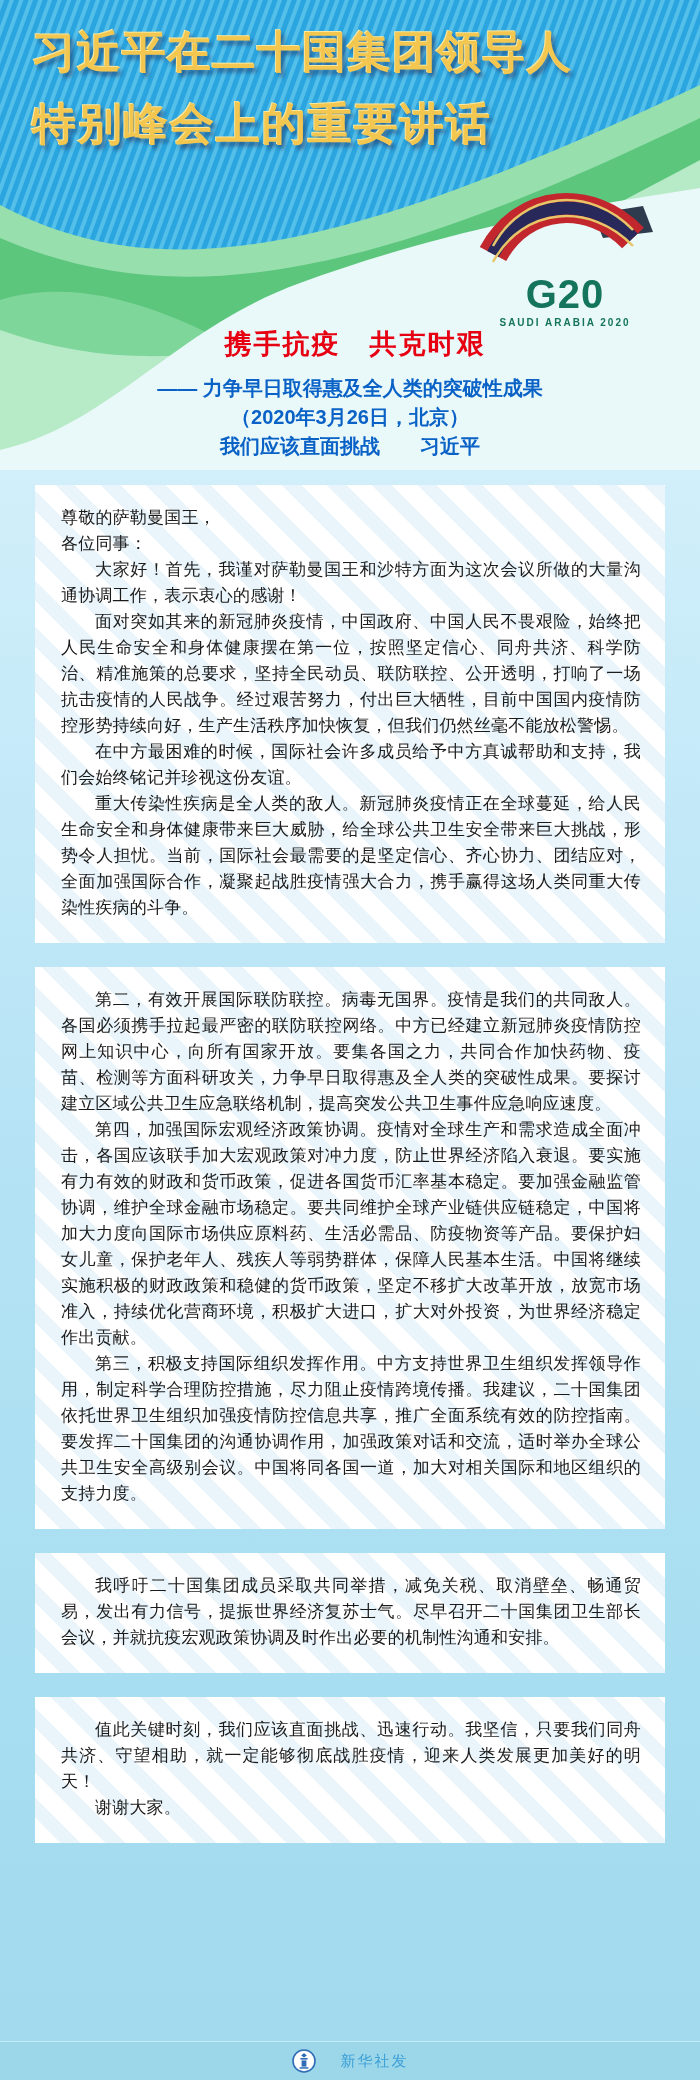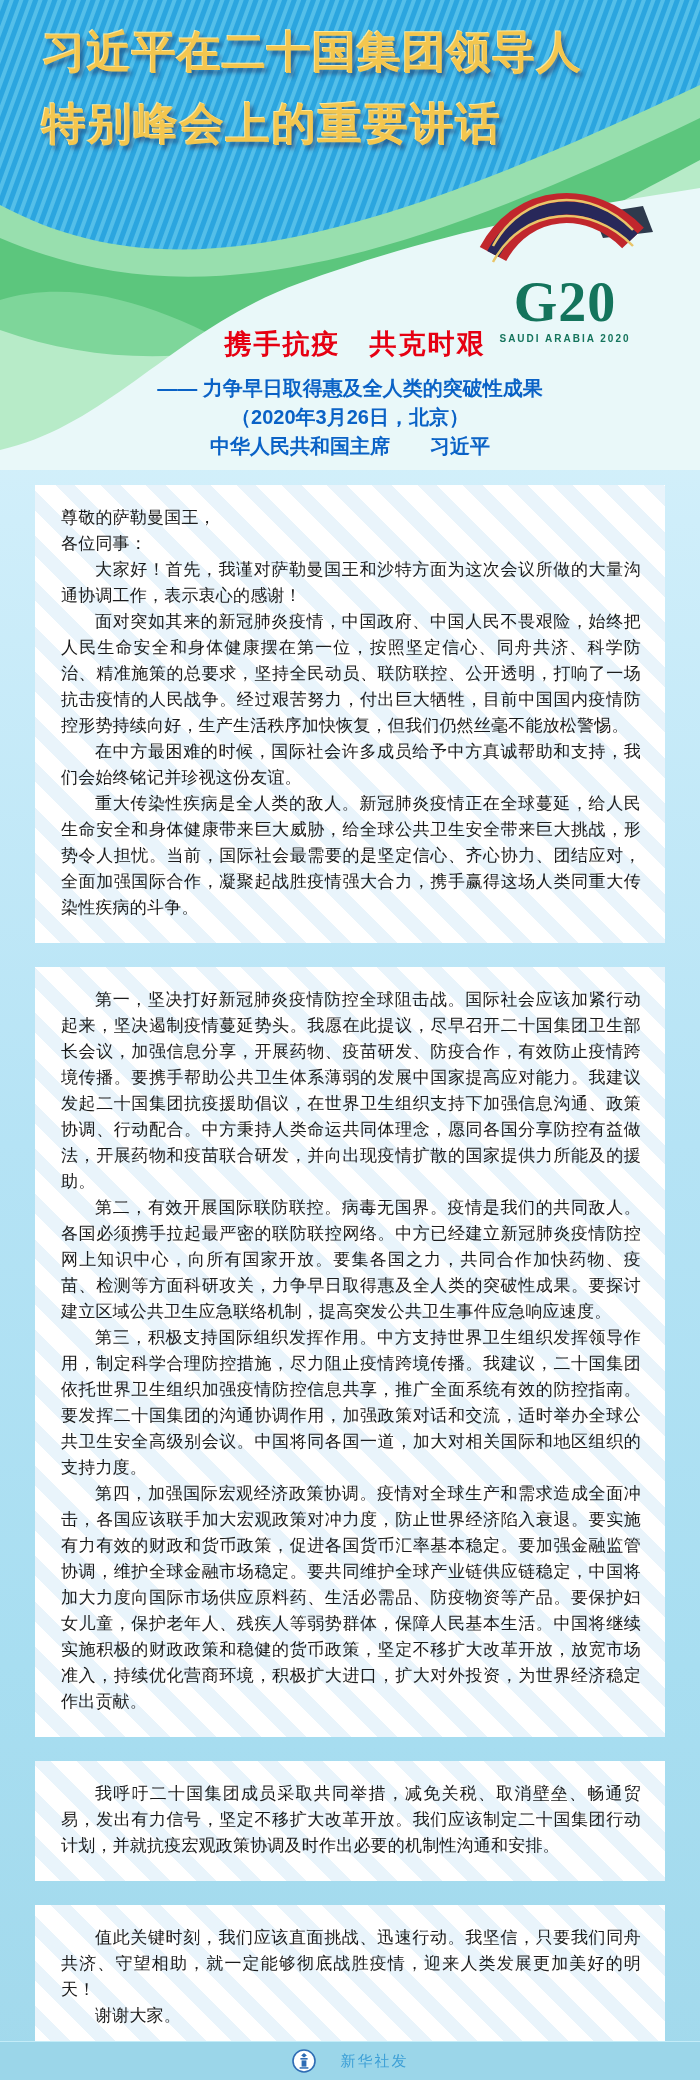--- a/index.html
+++ b/index.html
@@ -12,7 +12,7 @@
   .header{position:absolute;top:0;left:0;width:700px;height:470px;}
   .header svg.bg{position:absolute;top:0;left:0;}
   .gold-title{
-    position:absolute;left:42px;top:30px;z-index:3;
+    position:absolute;left:32px;top:30px;z-index:3;
     color:#f3c64f;font-weight:bold;line-height:1;
     text-shadow:-1px -1px 0 #fde79a, 3px 4px 4px rgba(35,35,80,.55);
   }

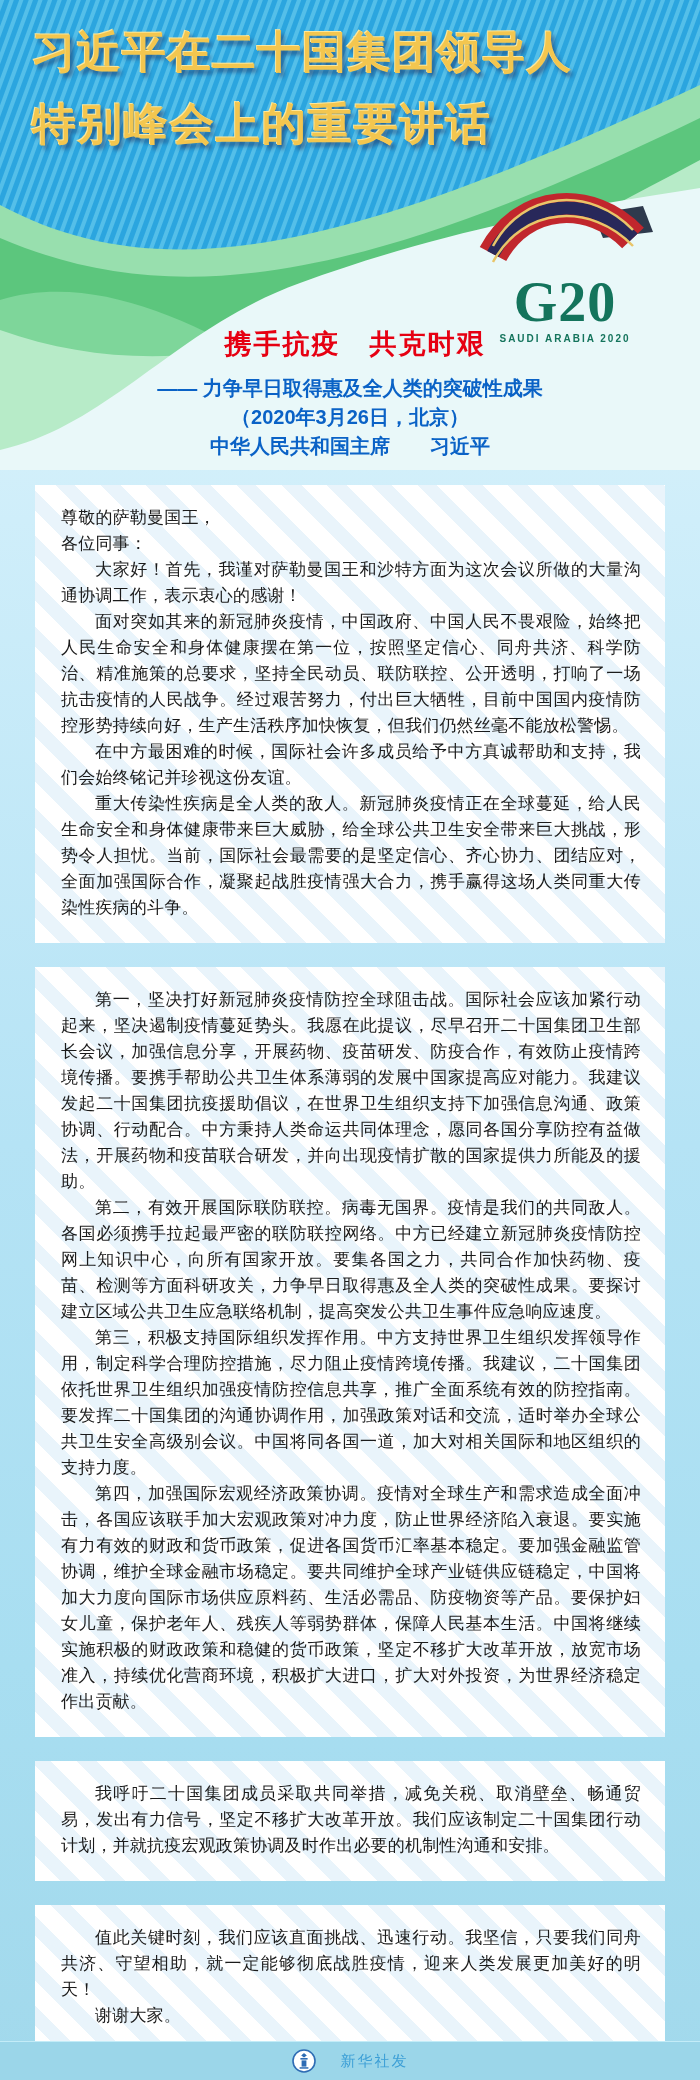--- a/index.html
+++ b/index.html
@@ -19,7 +19,7 @@
   .gold-title .l1{font-size:44px;letter-spacing:1px;display:block;}
   .gold-title .l2{font-size:44px;letter-spacing:2px;display:block;margin-top:28px;}
   .g20-badge{position:absolute;right:40px;top:180px;width:190px;z-index:4;text-align:center;}
-  .g20-badge .g20-word{font-size:56px;font-weight:bold;color:#14745c;letter-spacing:1px;line-height:1;margin-top:-10px;font-family:Liberation Serif, serif;}
+  .g20-badge .g20-word{font-size:40px;font-weight:bold;color:#14745c;letter-spacing:1px;line-height:1;margin-top:-10px;}
   .g20-badge .g20-sub{font-size:10px;font-weight:bold;color:#14745c;letter-spacing:2px;margin-top:3px;}
   .speech-head{position:absolute;left:0;top:326px;width:700px;z-index:5;text-align:center;}
   .banner-title{font-size:27px;font-weight:bold;color:#e60012;letter-spacing:2px;padding-left:10px;}

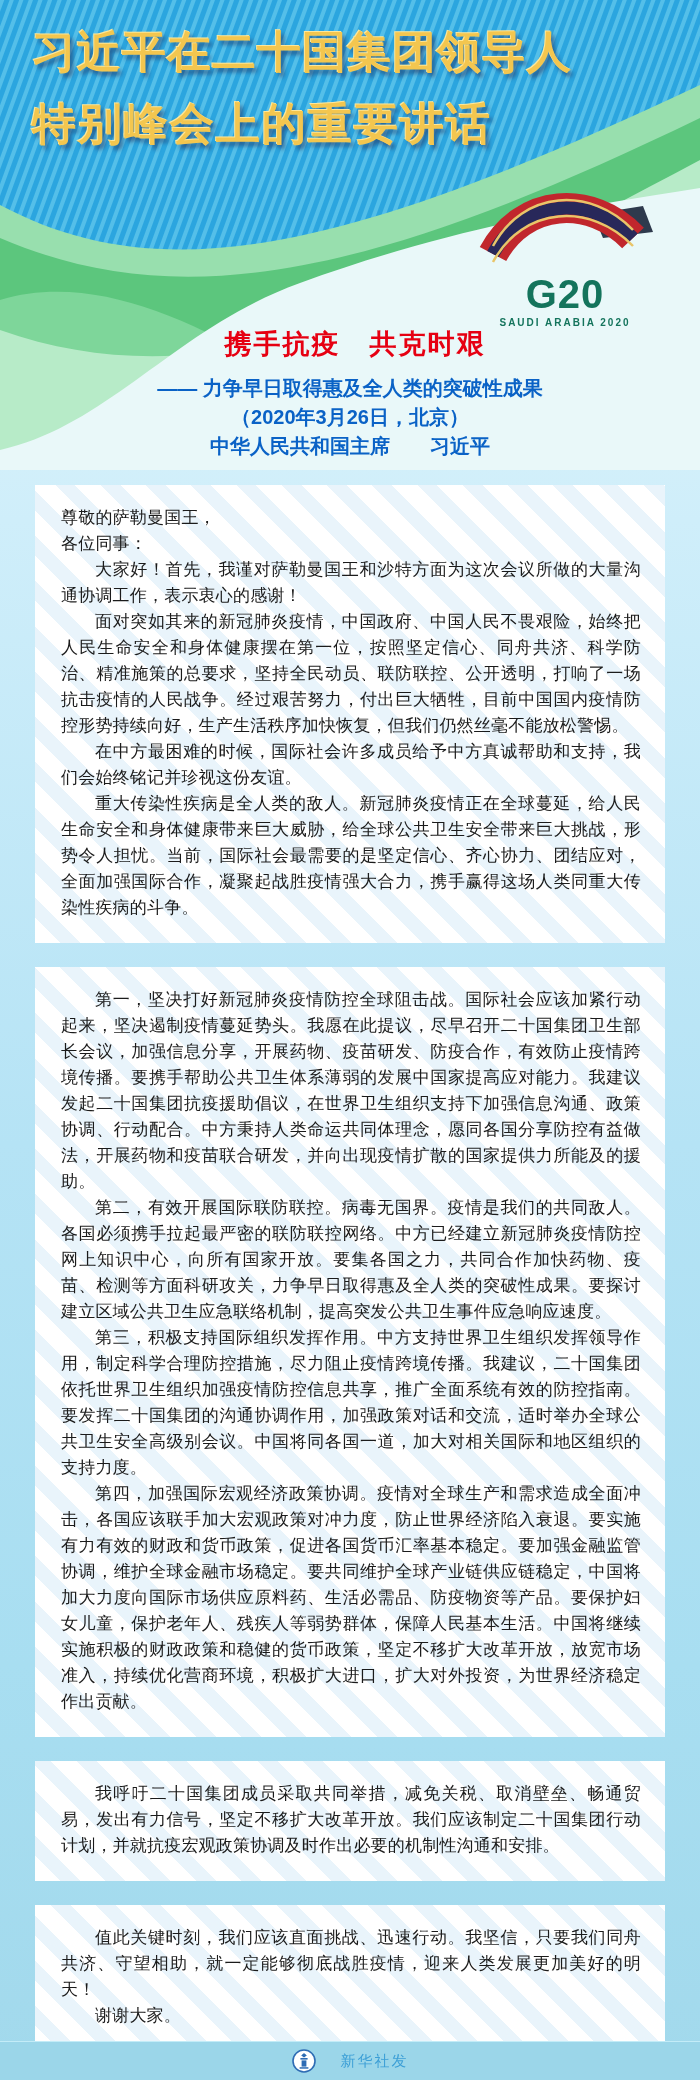--- a/index.html
+++ b/index.html
@@ -88,7 +88,7 @@
       <div class="banner-title">携手抗疫　共克时艰</div>
       <div class="sub-line first">——  力争早日取得惠及全人类的突破性成果</div>
       <div class="sub-line">（2020年3月26日，北京）</div>
-      <div class="sub-line">中华人民共和国主席　　习近平</div>
+      <div class="sub-line">我们应该直面挑战　　习近平</div>
     </div>
   </div>
 

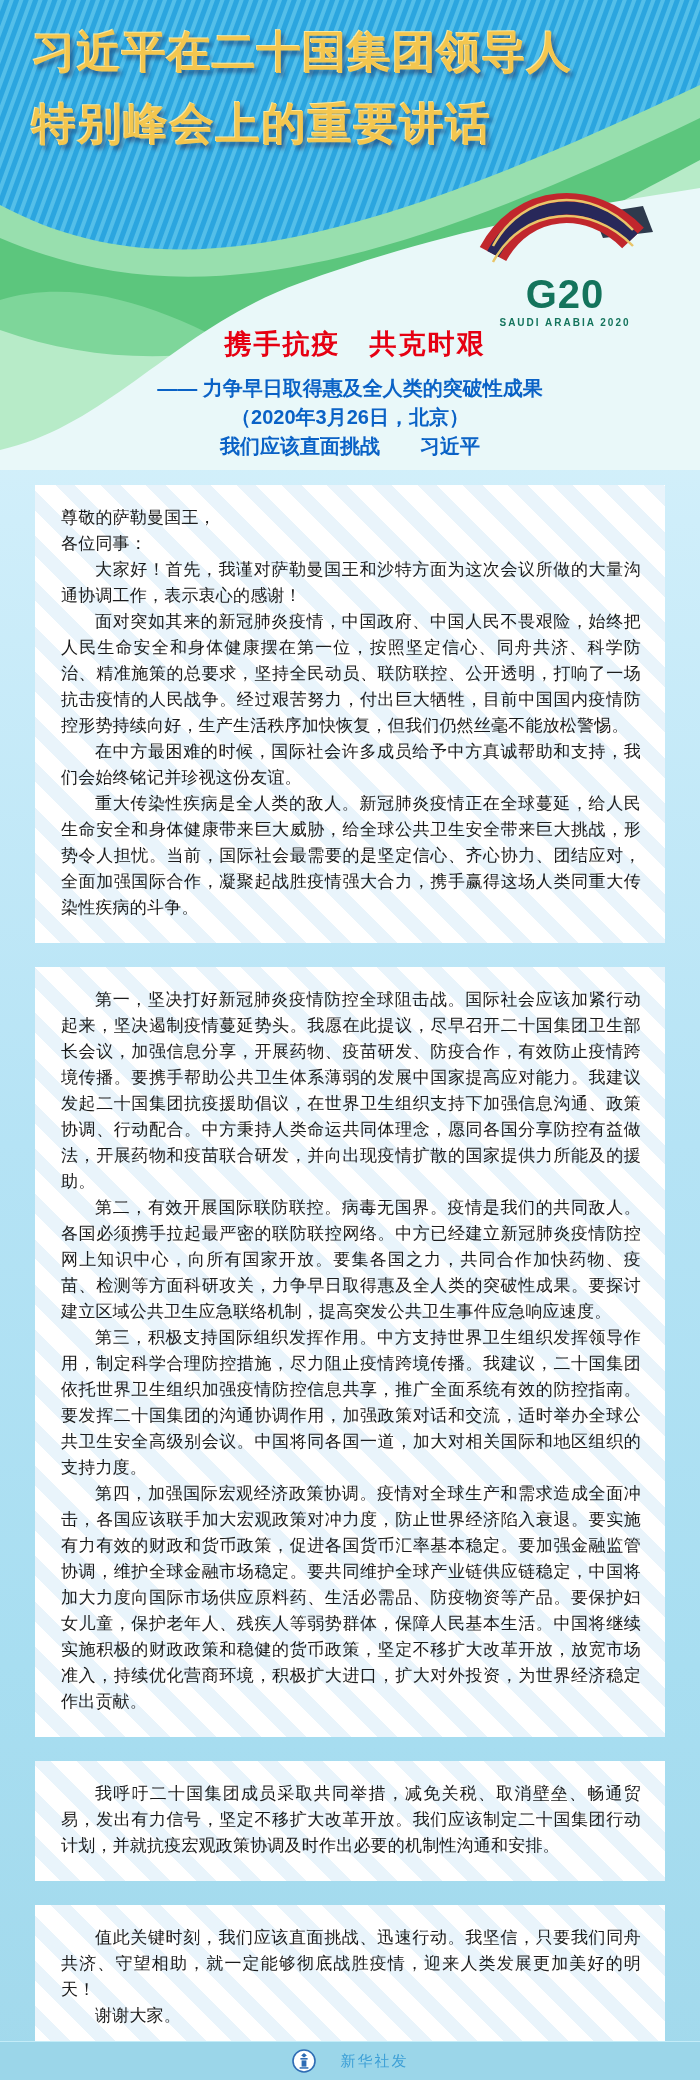--- a/index.html
+++ b/index.html
@@ -104,7 +104,6 @@
     </div>
 
     <div class="card">
-      <p class="indent">第一，坚决打好新冠肺炎疫情防控全球阻击战。国际社会应该加紧行动起来，坚决遏制疫情蔓延势头。我愿在此提议，尽早召开二十国集团卫生部长会议，加强信息分享，开展药物、疫苗研发、防疫合作，有效防止疫情跨境传播。要携手帮助公共卫生体系薄弱的发展中国家提高应对能力。我建议发起二十国集团抗疫援助倡议，在世界卫生组织支持下加强信息沟通、政策协调、行动配合。中方秉持人类命运共同体理念，愿同各国分享防控有益做法，开展药物和疫苗联合研发，并向出现疫情扩散的国家提供力所能及的援助。</p>
       <p class="indent">第二，有效开展国际联防联控。病毒无国界。疫情是我们的共同敌人。各国必须携手拉起最严密的联防联控网络。中方已经建立新冠肺炎疫情防控网上知识中心，向所有国家开放。要集各国之力，共同合作加快药物、疫苗、检测等方面科研攻关，力争早日取得惠及全人类的突破性成果。要探讨建立区域公共卫生应急联络机制，提高突发公共卫生事件应急响应速度。</p>
       <p class="indent">第三，积极支持国际组织发挥作用。中方支持世界卫生组织发挥领导作用，制定科学合理防控措施，尽力阻止疫情跨境传播。我建议，二十国集团依托世界卫生组织加强疫情防控信息共享，推广全面系统有效的防控指南。要发挥二十国集团的沟通协调作用，加强政策对话和交流，适时举办全球公共卫生安全高级别会议。中国将同各国一道，加大对相关国际和地区组织的支持力度。</p>
       <p class="indent">第四，加强国际宏观经济政策协调。疫情对全球生产和需求造成全面冲击，各国应该联手加大宏观政策对冲力度，防止世界经济陷入衰退。要实施有力有效的财政和货币政策，促进各国货币汇率基本稳定。要加强金融监管协调，维护全球金融市场稳定。要共同维护全球产业链供应链稳定，中国将加大力度向国际市场供应原料药、生活必需品、防疫物资等产品。要保护妇女儿童，保护老年人、残疾人等弱势群体，保障人民基本生活。中国将继续实施积极的财政政策和稳健的货币政策，坚定不移扩大改革开放，放宽市场准入，持续优化营商环境，积极扩大进口，扩大对外投资，为世界经济稳定作出贡献。</p>

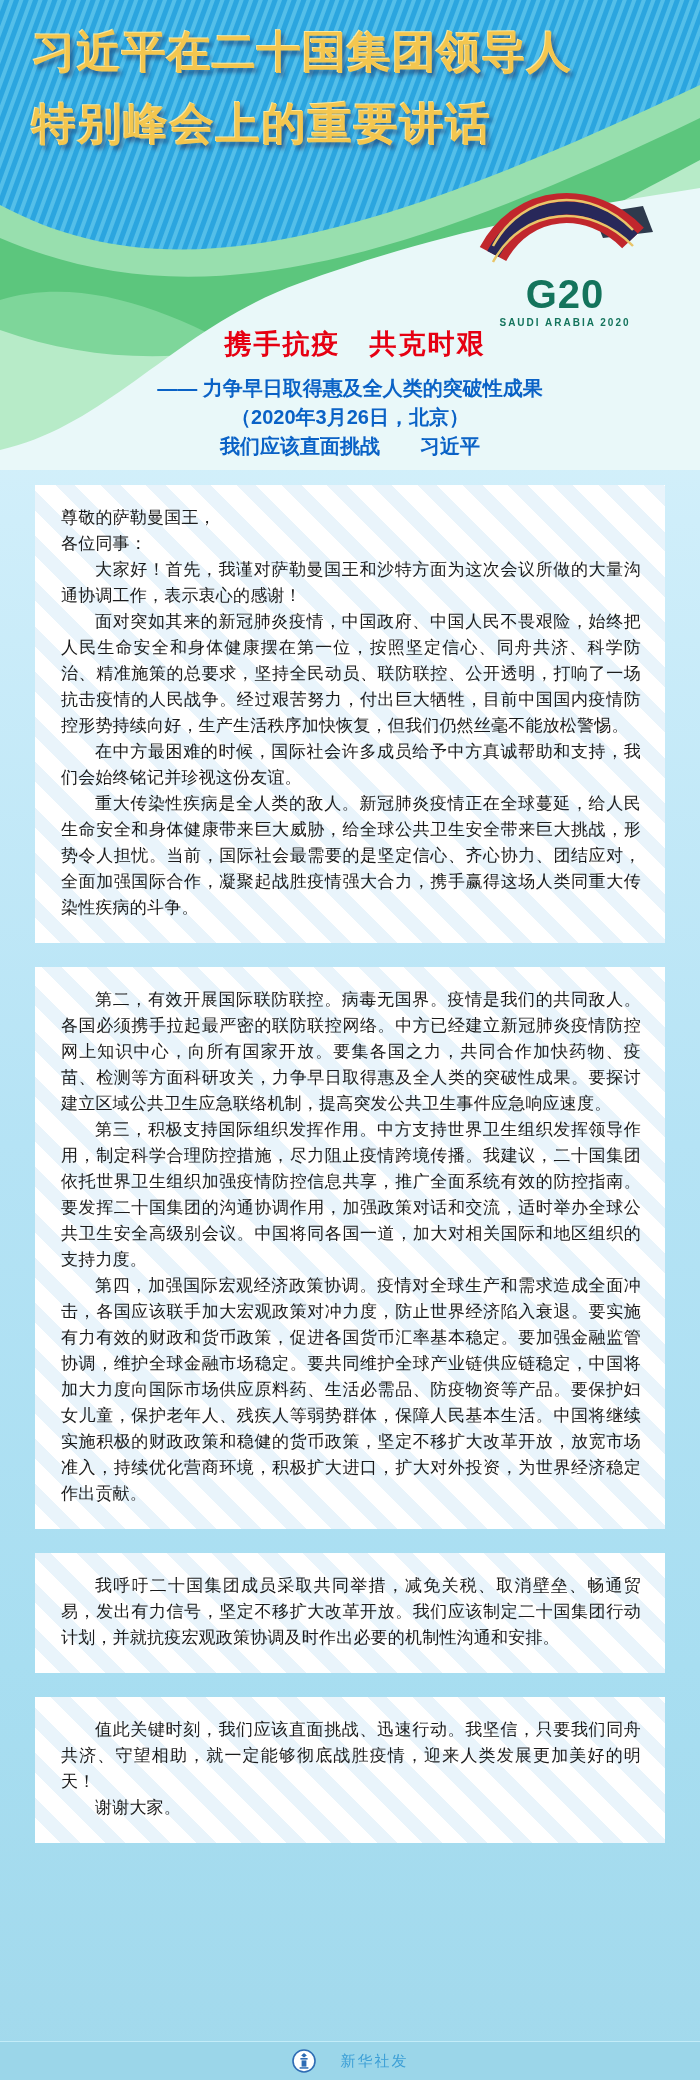--- a/index.html
+++ b/index.html
@@ -105,8 +105,8 @@
 
     <div class="card">
       <p class="indent">第二，有效开展国际联防联控。病毒无国界。疫情是我们的共同敌人。各国必须携手拉起最严密的联防联控网络。中方已经建立新冠肺炎疫情防控网上知识中心，向所有国家开放。要集各国之力，共同合作加快药物、疫苗、检测等方面科研攻关，力争早日取得惠及全人类的突破性成果。要探讨建立区域公共卫生应急联络机制，提高突发公共卫生事件应急响应速度。</p>
+      <p class="indent">第四，加强国际宏观经济政策协调。疫情对全球生产和需求造成全面冲击，各国应该联手加大宏观政策对冲力度，防止世界经济陷入衰退。要实施有力有效的财政和货币政策，促进各国货币汇率基本稳定。要加强金融监管协调，维护全球金融市场稳定。要共同维护全球产业链供应链稳定，中国将加大力度向国际市场供应原料药、生活必需品、防疫物资等产品。要保护妇女儿童，保护老年人、残疾人等弱势群体，保障人民基本生活。中国将继续实施积极的财政政策和稳健的货币政策，坚定不移扩大改革开放，放宽市场准入，持续优化营商环境，积极扩大进口，扩大对外投资，为世界经济稳定作出贡献。</p>
       <p class="indent">第三，积极支持国际组织发挥作用。中方支持世界卫生组织发挥领导作用，制定科学合理防控措施，尽力阻止疫情跨境传播。我建议，二十国集团依托世界卫生组织加强疫情防控信息共享，推广全面系统有效的防控指南。要发挥二十国集团的沟通协调作用，加强政策对话和交流，适时举办全球公共卫生安全高级别会议。中国将同各国一道，加大对相关国际和地区组织的支持力度。</p>
-      <p class="indent">第四，加强国际宏观经济政策协调。疫情对全球生产和需求造成全面冲击，各国应该联手加大宏观政策对冲力度，防止世界经济陷入衰退。要实施有力有效的财政和货币政策，促进各国货币汇率基本稳定。要加强金融监管协调，维护全球金融市场稳定。要共同维护全球产业链供应链稳定，中国将加大力度向国际市场供应原料药、生活必需品、防疫物资等产品。要保护妇女儿童，保护老年人、残疾人等弱势群体，保障人民基本生活。中国将继续实施积极的财政政策和稳健的货币政策，坚定不移扩大改革开放，放宽市场准入，持续优化营商环境，积极扩大进口，扩大对外投资，为世界经济稳定作出贡献。</p>
     </div>
 
     <div class="card">

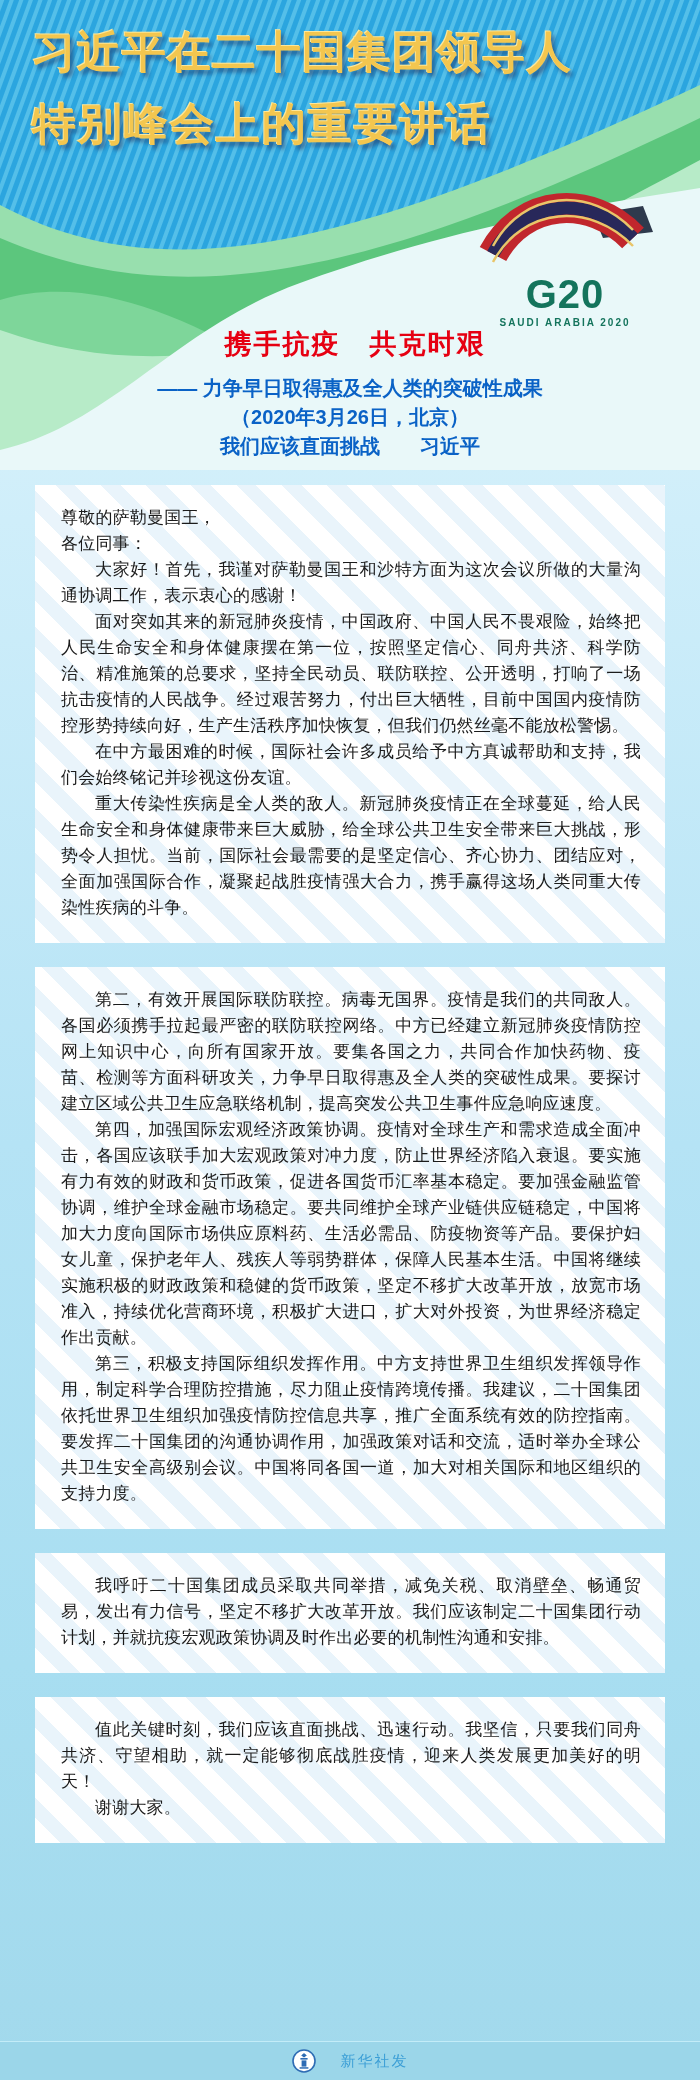--- a/index.html
+++ b/index.html
@@ -110,7 +110,7 @@
     </div>
 
     <div class="card">
-      <p class="indent">我呼吁二十国集团成员采取共同举措，减免关税、取消壁垒、畅通贸易，发出有力信号，坚定不移扩大改革开放。我们应该制定二十国集团行动计划，并就抗疫宏观政策协调及时作出必要的机制性沟通和安排。</p>
+      <p class="indent">我呼吁二十国集团成员采取共同举措，减免关税、取消壁垒、畅通贸易，发出有力信号，提振世界经济复苏士气。尽早召开二十国集团卫生部长会议，并就抗疫宏观政策协调及时作出必要的机制性沟通和安排。</p>
     </div>
 
     <div class="card">

